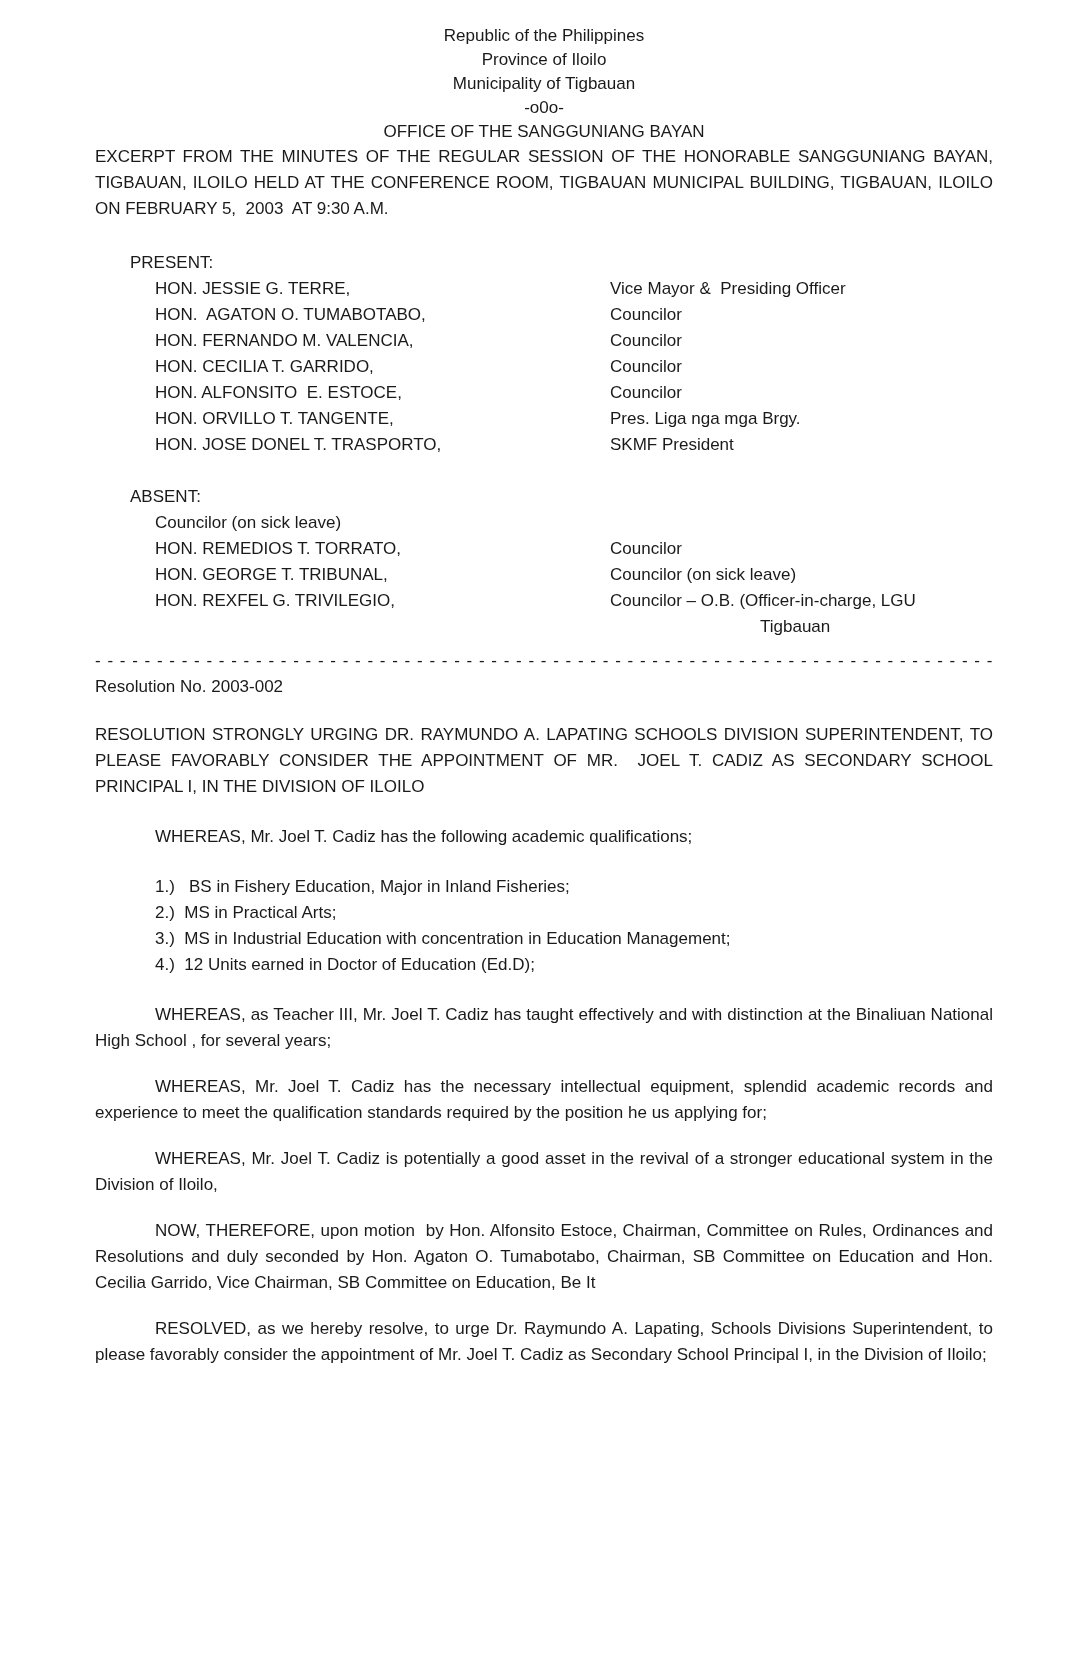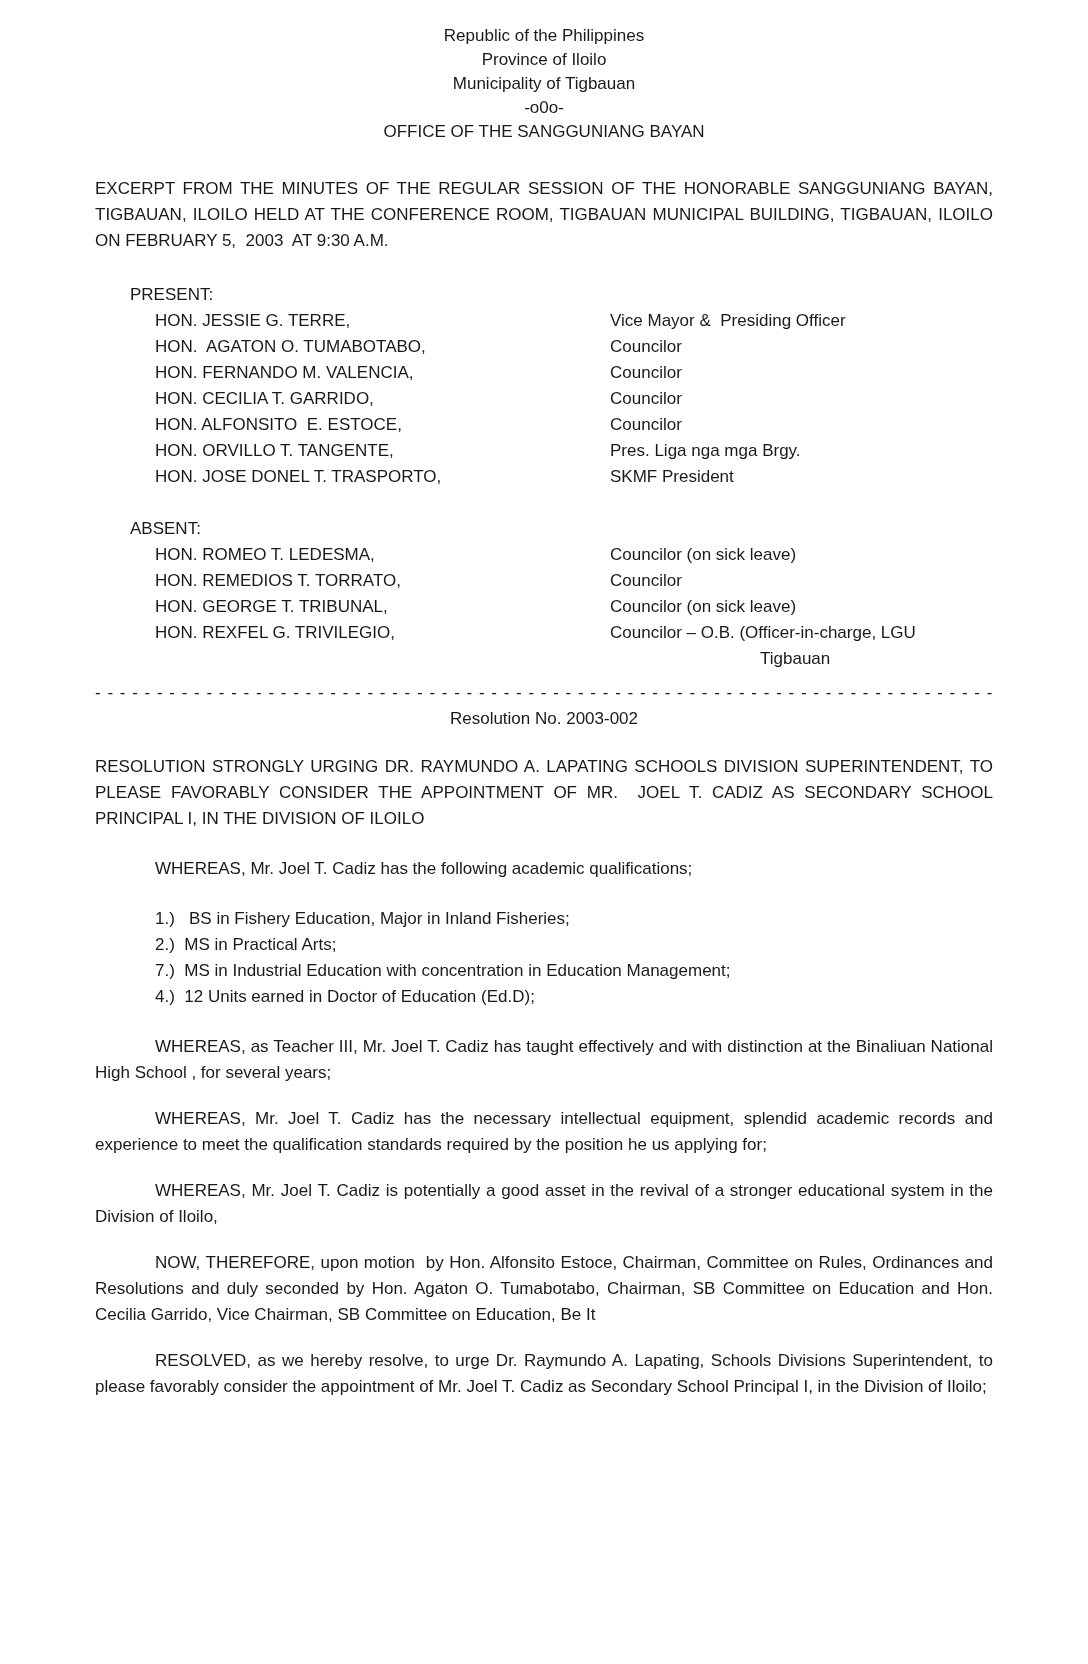--- a/index.html
+++ b/index.html
@@ -23,7 +23,6 @@
   .hdr {
     text-align: center;
     line-height: 24px;
-    margin-bottom: 32px;
   }
   p.par {
     margin: 0 0 20px 0;

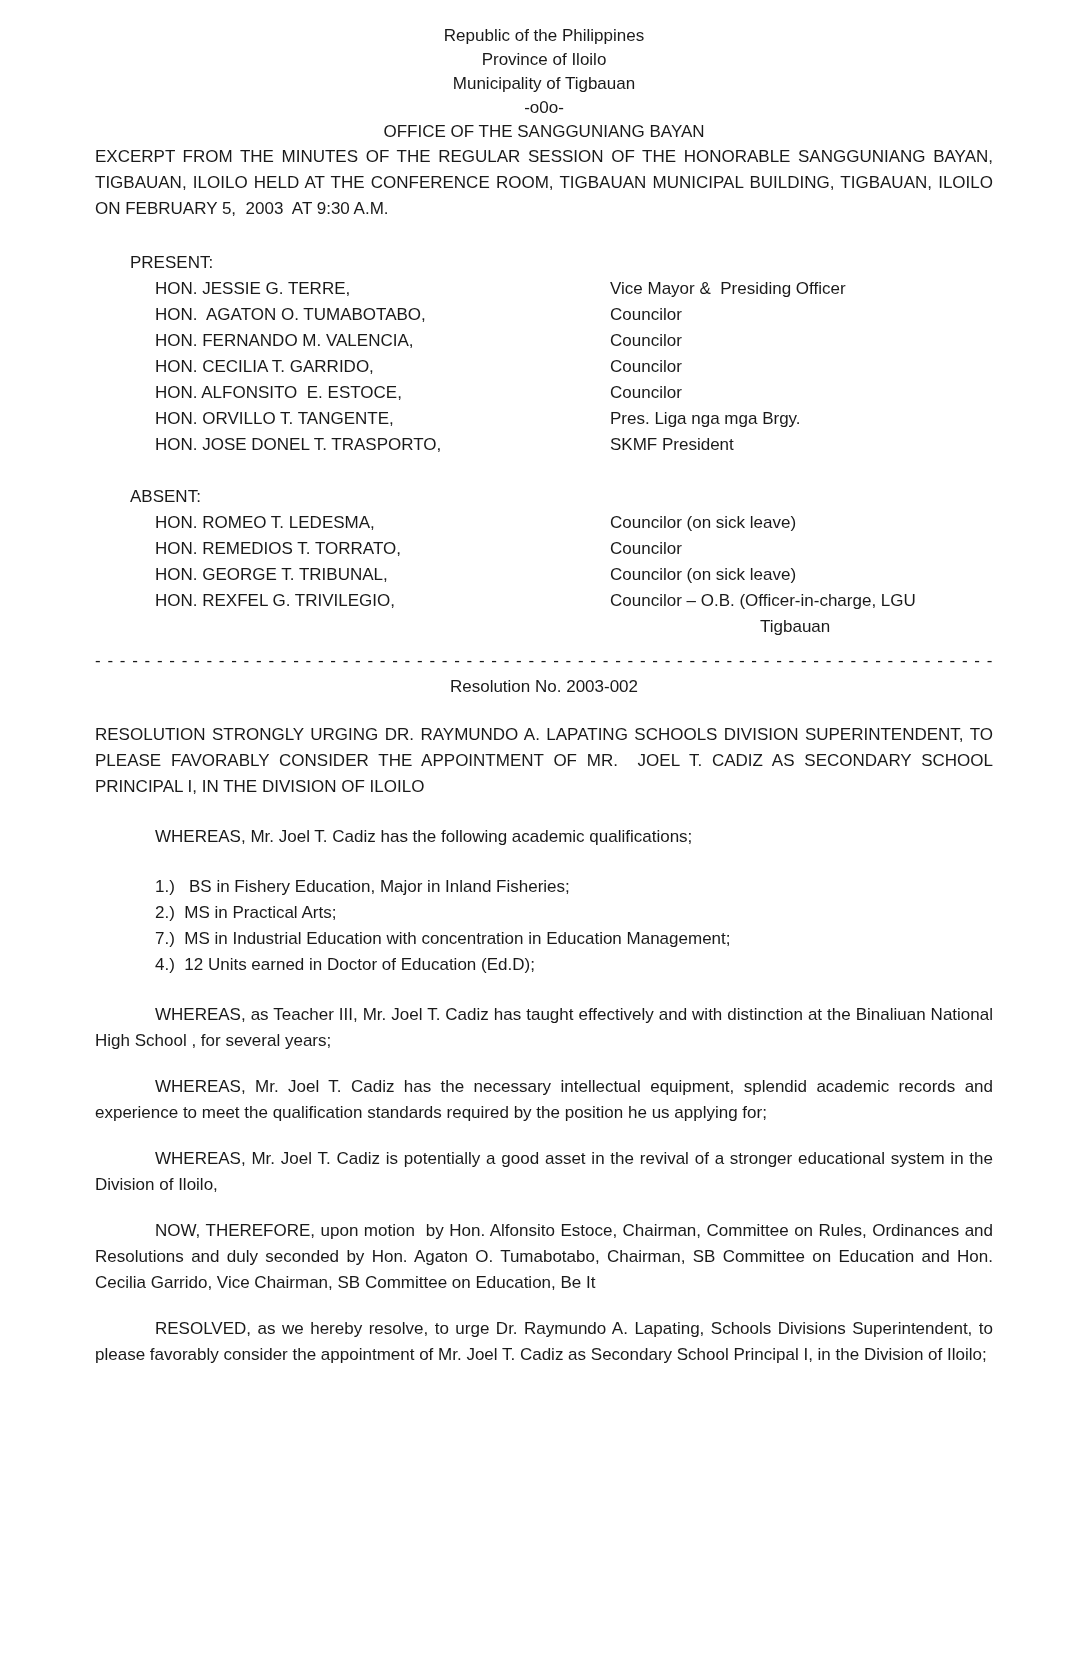--- a/index.html
+++ b/index.html
@@ -121,7 +121,6 @@
   <div class="sec" style="margin-bottom:8px">
     <div class="sec-label">ABSENT:</div>
     <div class="row">
-      <span class="name">HON. ROMEO T. LEDESMA,</span>
       <span class="role">Councilor (on sick leave)</span>
     </div>
     <div class="row">

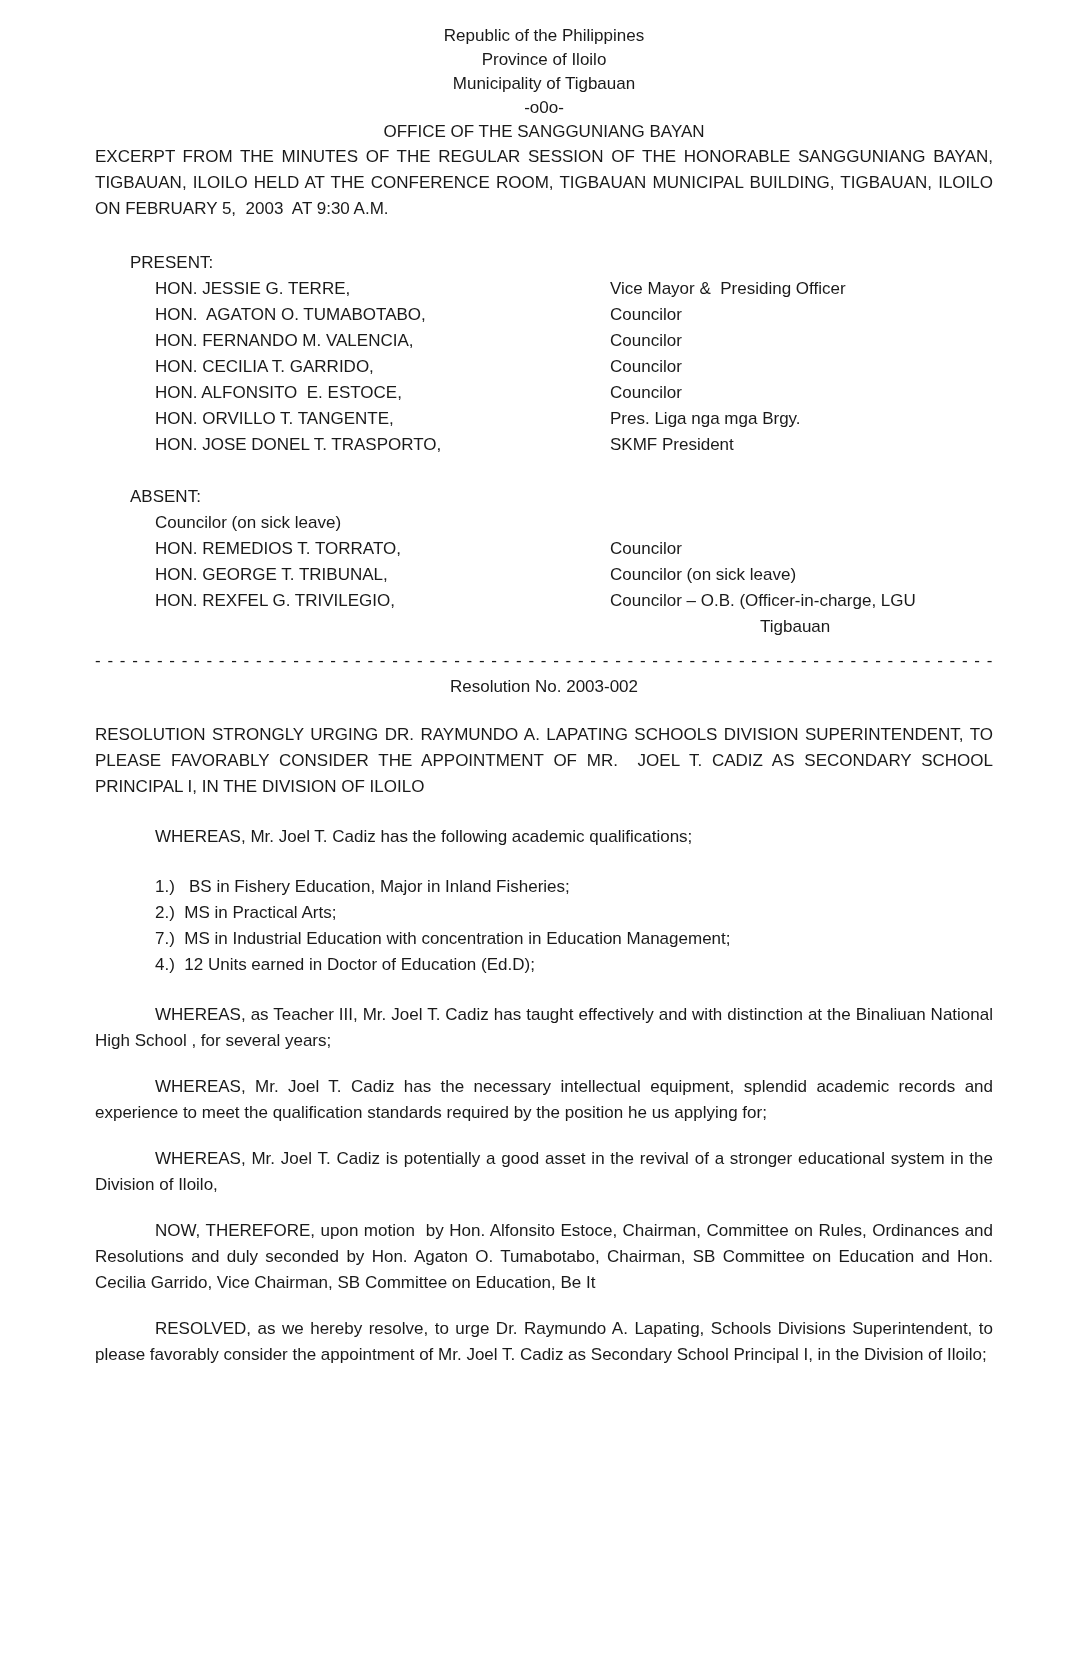--- a/index.html
+++ b/index.html
@@ -58,7 +58,7 @@
     margin-bottom: 0;
   }
   .centerline {
-    text-align: center;
+    text-align: left;
     margin-bottom: 22px;
   }
   ul.quals {

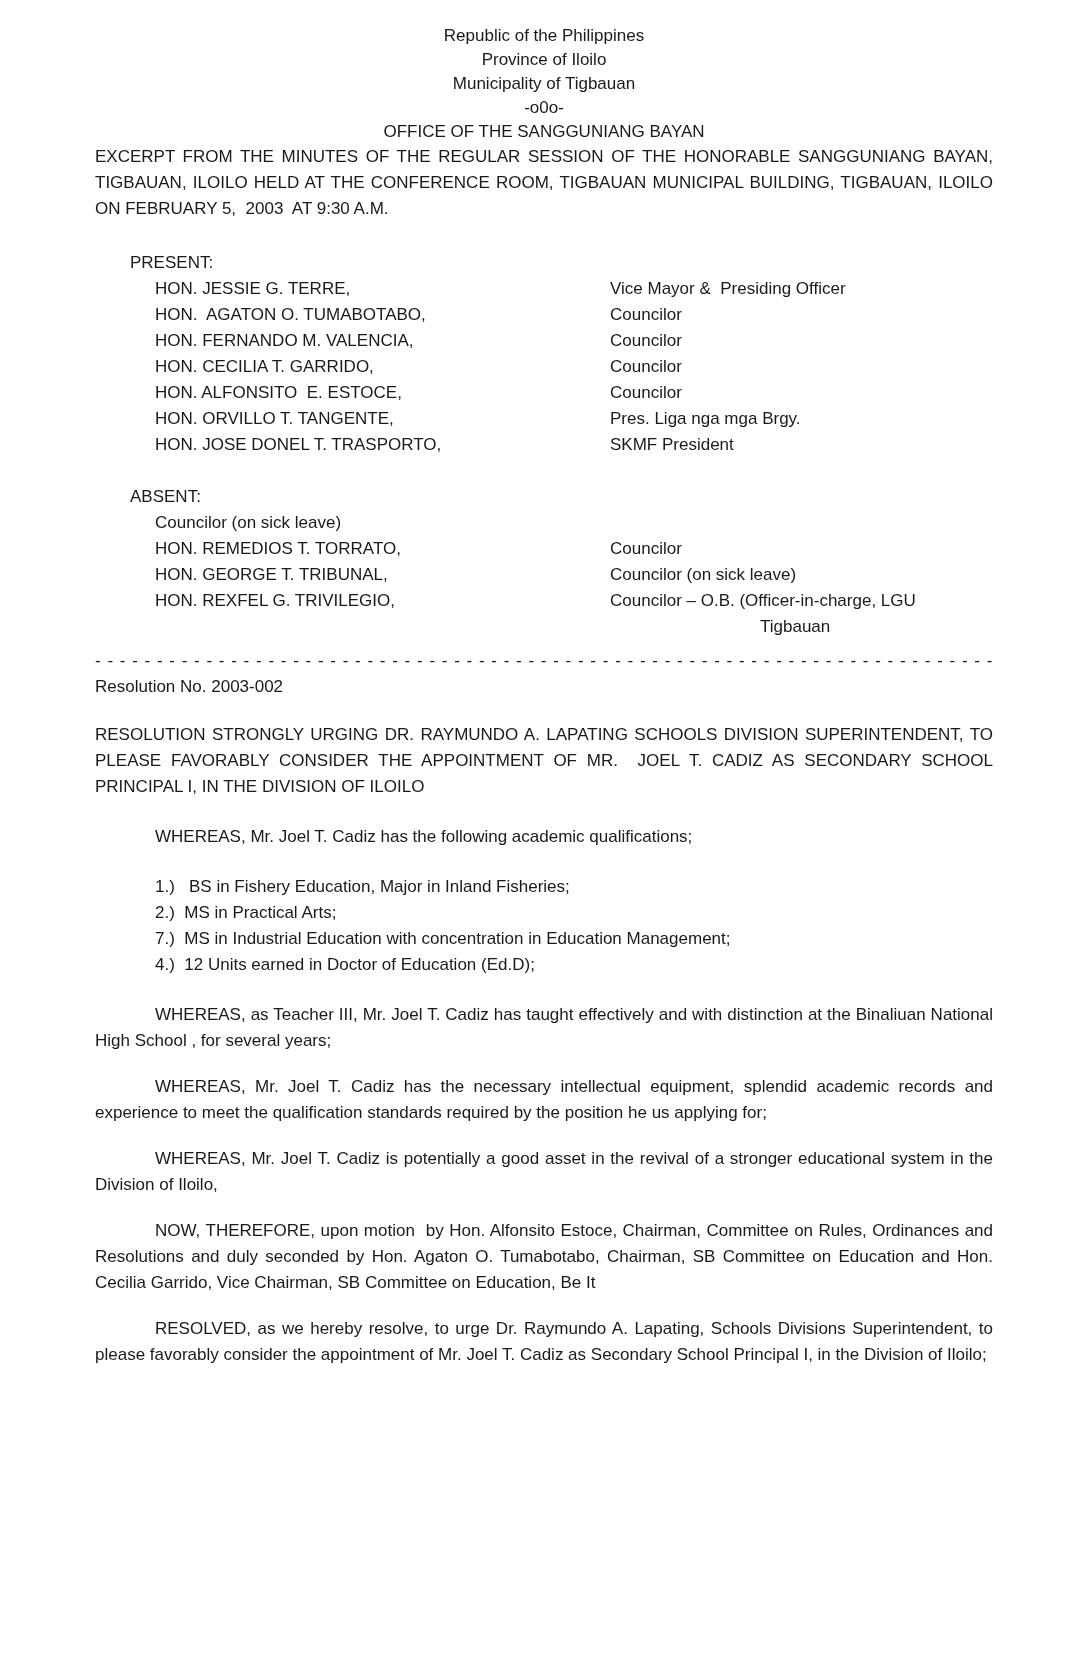--- a/index.html
+++ b/index.html
@@ -150,7 +150,7 @@
   <ul class="quals">
     <li>1.)   BS in Fishery Education, Major in Inland Fisheries;</li>
     <li>2.)  MS in Practical Arts;</li>
-    <li>7.)  MS in Industrial Education with concentration in Education Management;</li>
+    <li>3.)  MS in Industrial Education with concentration in Education Management;</li>
     <li>4.)  12 Units earned in Doctor of Education (Ed.D);</li>
   </ul>
 

